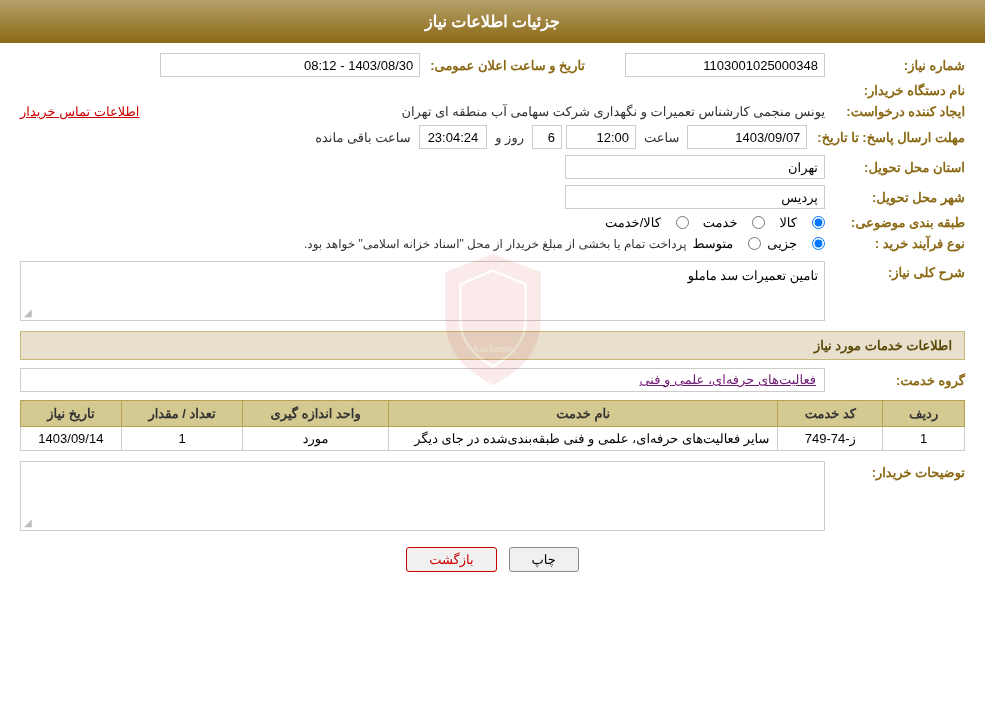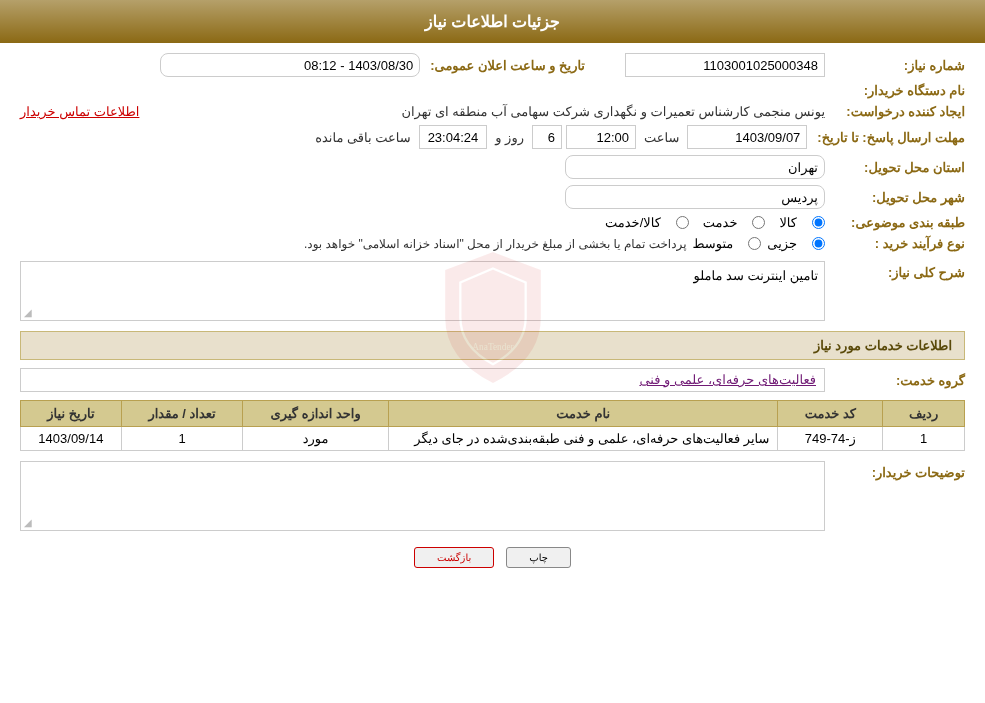--- a/index.html
+++ b/index.html
@@ -55,7 +55,6 @@
     }
     .value-box.medium {
       min-width: 260px;
-      border-radius: 8px;
     }
     .date-row {
       display: flex;

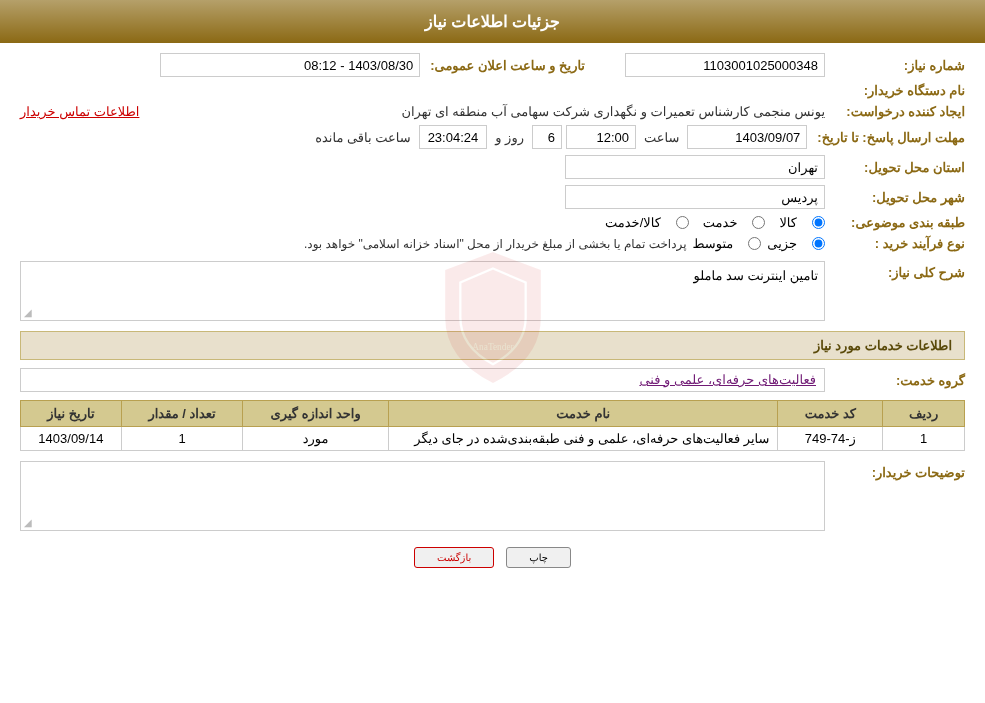--- a/index.html
+++ b/index.html
@@ -281,7 +281,7 @@
     <div style="margin: 10px 0 4px 0; display:flex; align-items: flex-start;">
       <span class="label" style="padding-top:4px;">شرح کلی نیاز:</span>
       <div style="flex:1; border:1px solid #ccc; min-height:60px; padding:6px; background:#fff; position:relative;">
-        <span>تامین اینترنت سد ماملو</span>
+        <span>تامین تعمیرات سد ماملو</span>
         <span style="position:absolute; bottom:2px; left:3px; color:#bbb; font-size:10px;">◢</span>
       </div>
     </div>

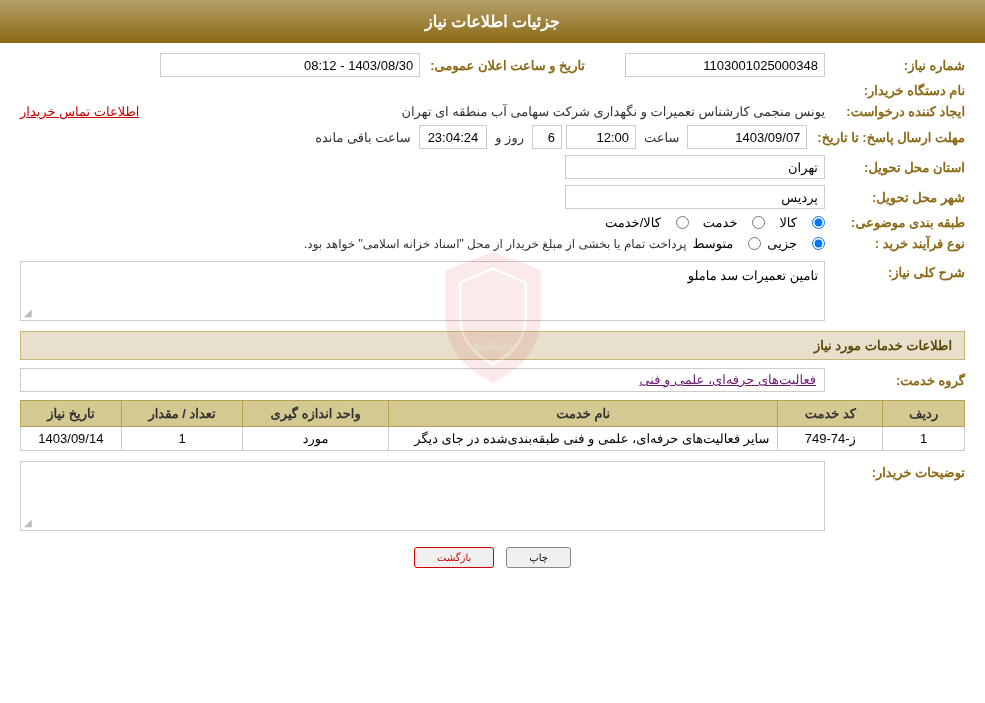--- a/index.html
+++ b/index.html
@@ -138,7 +138,7 @@
       background: #f0f0f0;
       cursor: pointer;
       font-family: Tahoma, Arial, sans-serif;
-      font-size: 10px;
+      font-size: 13px;
       border-radius: 3px;
     }
     .btn-print {

